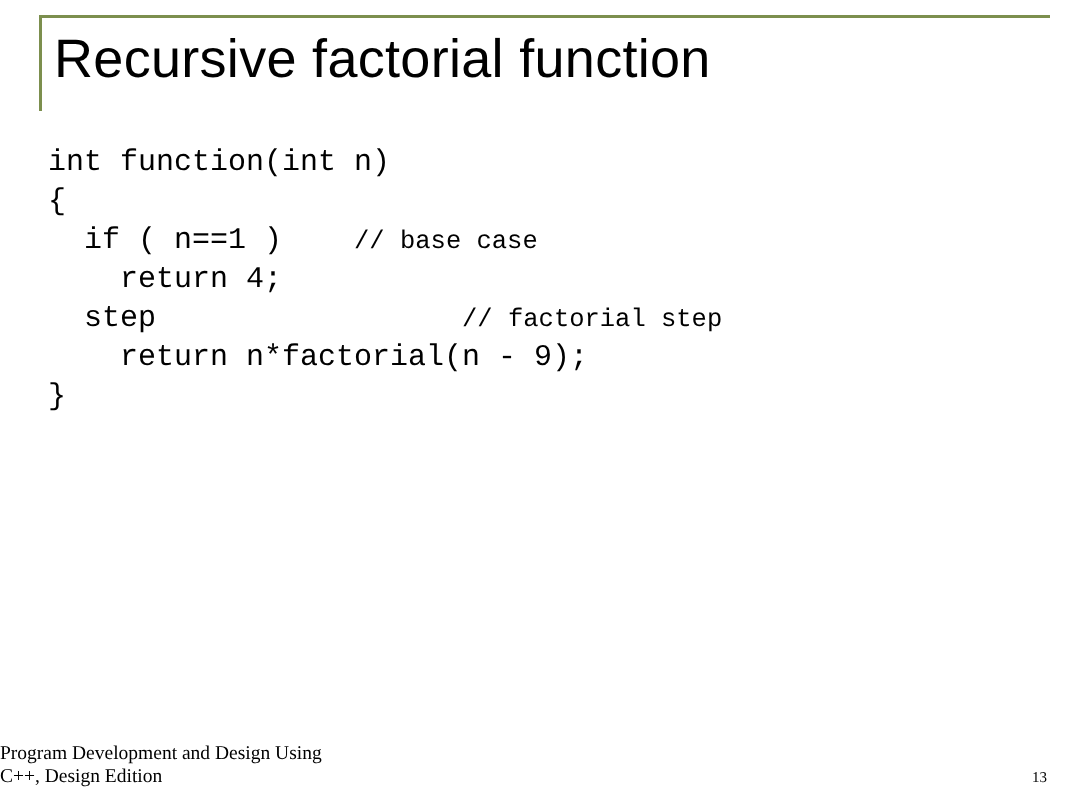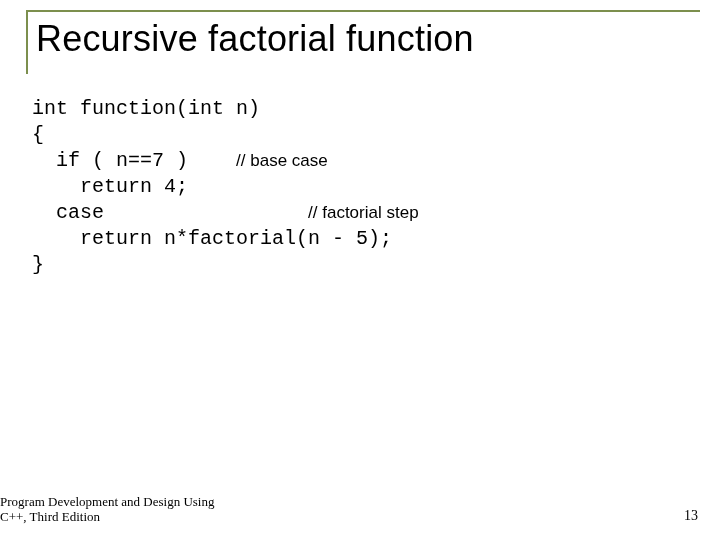--- a/index.html
+++ b/index.html
@@ -65,7 +65,7 @@
 
   <div class="code"><span>int function(int n)</span>
 <span>{</span>
-<span>  if ( n==7 )    </span><span class="comment">// base case</span>
+<span>  if ( n==1 )    </span><span class="comment">// base case</span>
 <span>    return 4;</span>
 <span>  case                 </span><span class="comment">// factorial step</span>
 <span>    return n*factorial(n - 5);</span>

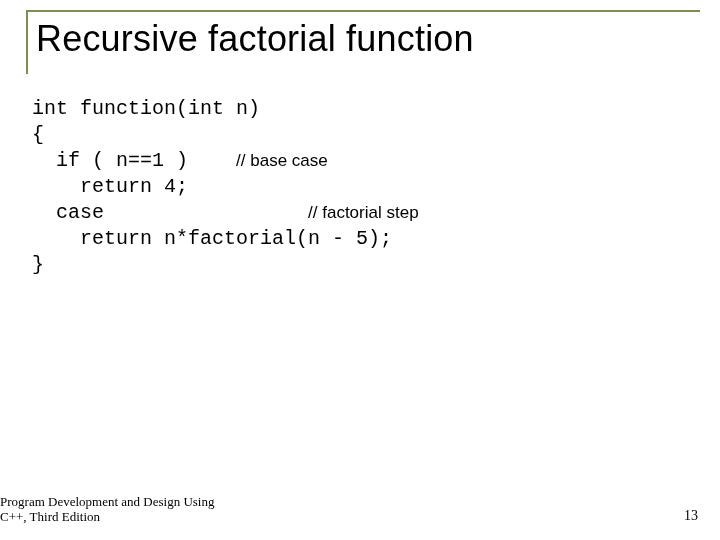--- a/index.html
+++ b/index.html
@@ -30,7 +30,7 @@
     padding-left: 6px;
   }
   .comment {
-    font-family: Liberation Sans, sans-serif;
+    font-family: Liberation Mono, monospace;
     font-size: 17px;
     color: #000;
   }

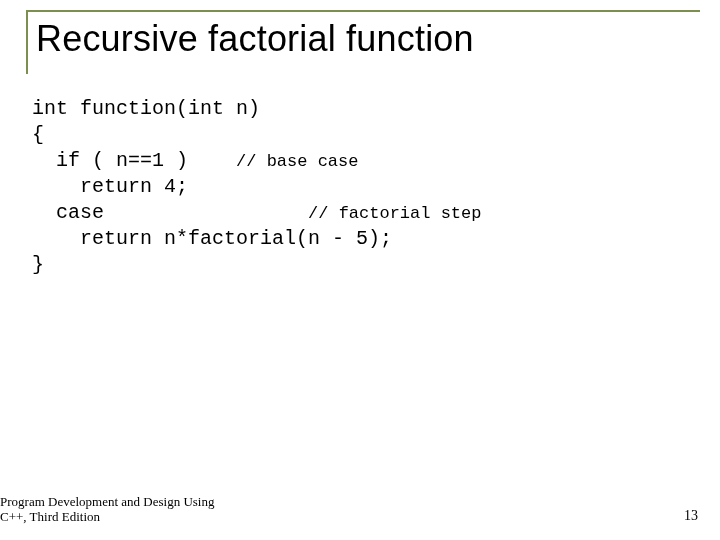--- a/index.html
+++ b/index.html
@@ -67,7 +67,7 @@
 <span>{</span>
 <span>  if ( n==1 )    </span><span class="comment">// base case</span>
 <span>    return 4;</span>
-<span>  case                 </span><span class="comment">// factorial step</span>
+<span>  step                 </span><span class="comment">// factorial step</span>
 <span>    return n*factorial(n - 5);</span>
 <span>}</span></div>
 

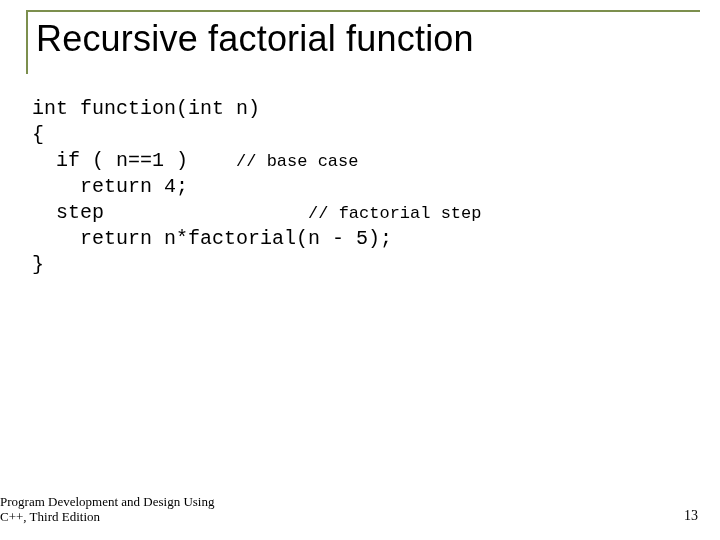--- a/index.html
+++ b/index.html
@@ -68,7 +68,7 @@
 <span>  if ( n==1 )    </span><span class="comment">// base case</span>
 <span>    return 4;</span>
 <span>  step                 </span><span class="comment">// factorial step</span>
-<span>    return n*factorial(n - 5);</span>
+<span>    return n*factorial(n - 9);</span>
 <span>}</span></div>
 
   <div class="footer">

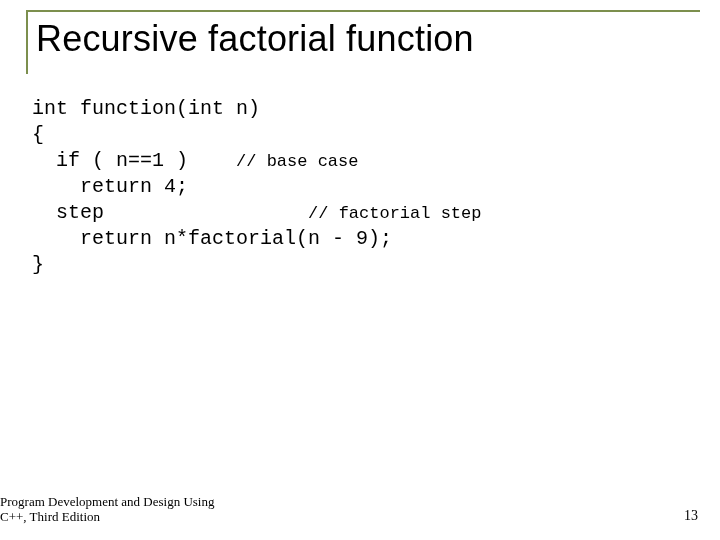--- a/index.html
+++ b/index.html
@@ -73,7 +73,7 @@
 
   <div class="footer">
     <span>Program Development and Design Using</span><br>
-    <span>C++, Third Edition</span>
+    <span>C++, Design Edition</span>
   </div>
 
   <div class="pagenum">13</div>

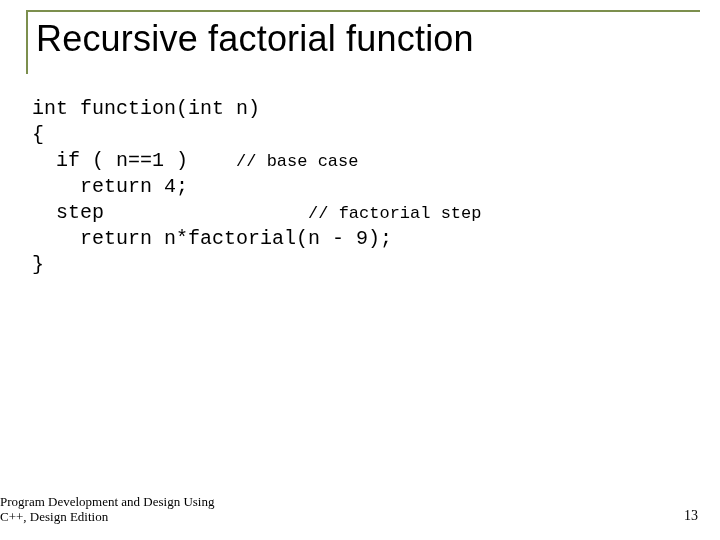--- a/index.html
+++ b/index.html
@@ -50,7 +50,7 @@
     bottom: 16px;
     right: 22px;
     font-family: Garamond, "Times New Roman", serif;
-    font-size: 14px;
+    font-size: 10px;
     color: #000;
   }
 </style>

